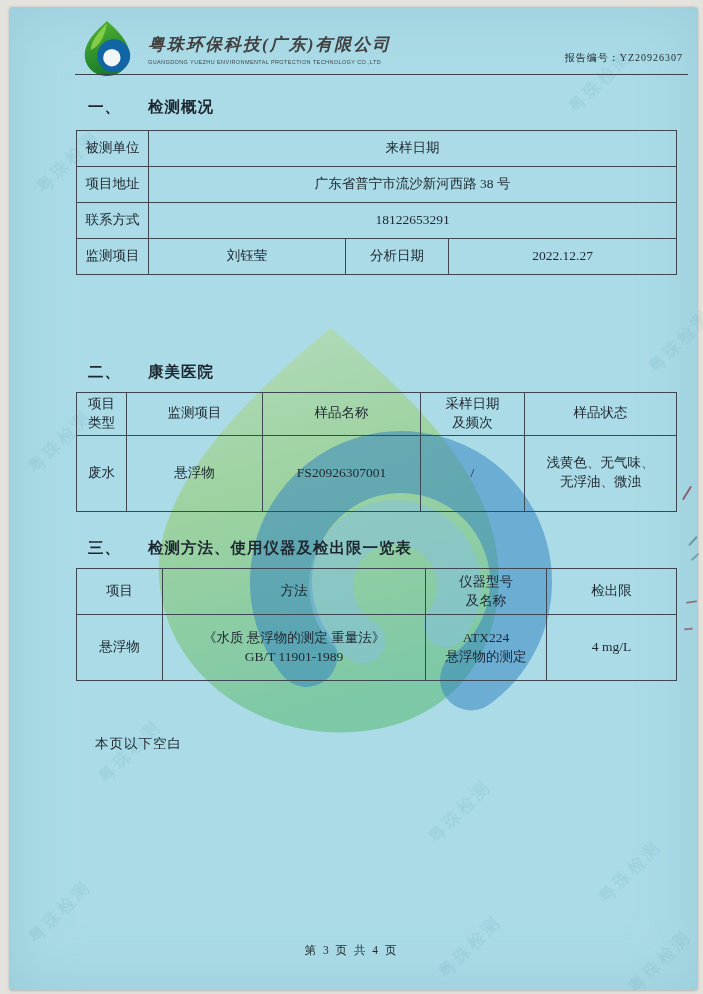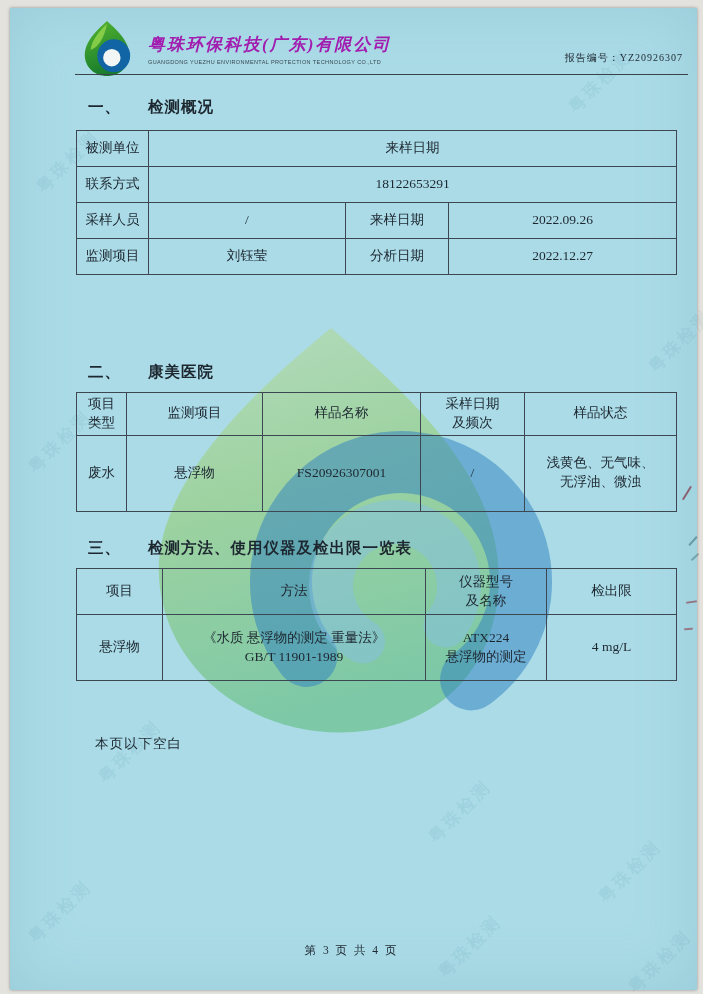--- a/index.html
+++ b/index.html
@@ -25,7 +25,7 @@
   .company { position:absolute; left:148px; top:33px; z-index:2; }
   .company-cn {
     font-size:17px; font-weight:bold; letter-spacing:2px; font-style:italic;
-    color:#a21caf;
+    color:#404040;
   }
   .company-en {
     font-size:5.5px; letter-spacing:.4px; color:#3a4750; margin-top:3px;

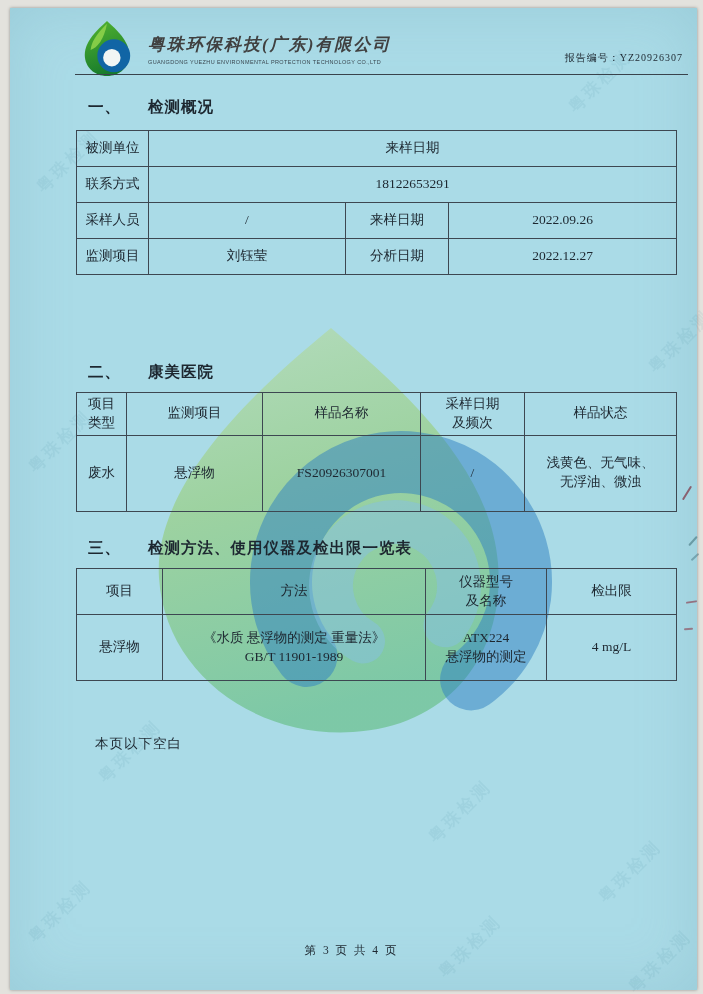--- a/index.html
+++ b/index.html
@@ -129,6 +129,10 @@
     <td colspan="3">来样日期</td>
   </tr>
   <tr>
+    <td>项目地址</td>
+    <td colspan="3">广东省普宁市流沙新河西路 38 号</td>
+  </tr>
+  <tr>
     <td>联系方式</td>
     <td colspan="3">18122653291</td>
   </tr>

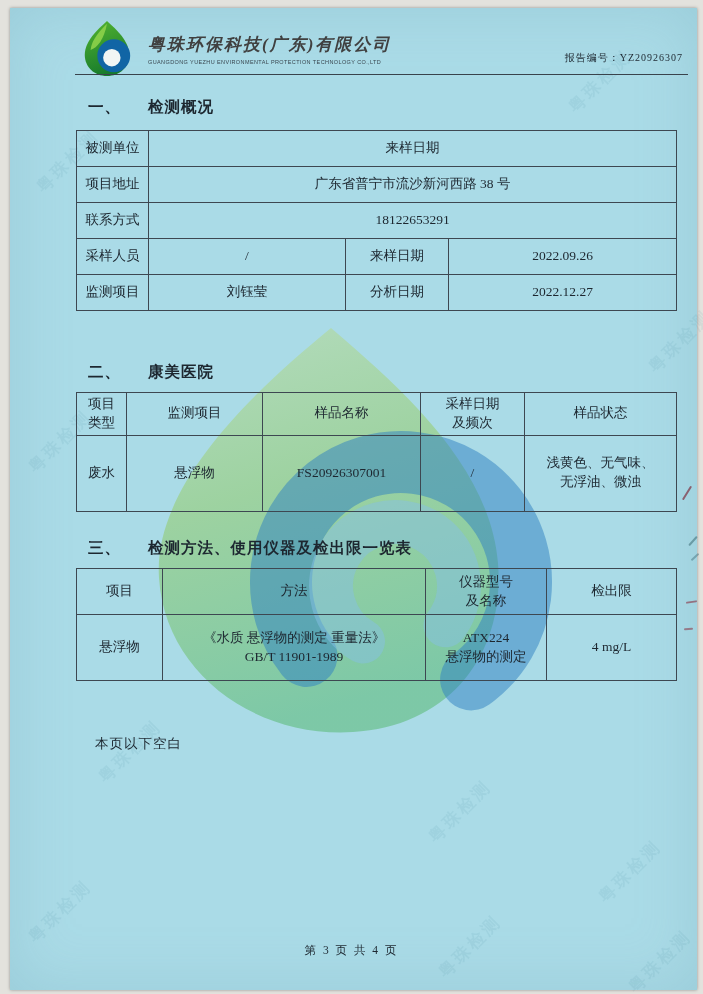--- a/index.html
+++ b/index.html
@@ -137,12 +137,6 @@
     <td colspan="3">18122653291</td>
   </tr>
   <tr>
-    <td>采样人员</td>
-    <td>/</td>
-    <td>来样日期</td>
-    <td>2022.09.26</td>
-  </tr>
-  <tr>
     <td>监测项目</td>
     <td>刘钰莹</td>
     <td>分析日期</td>

